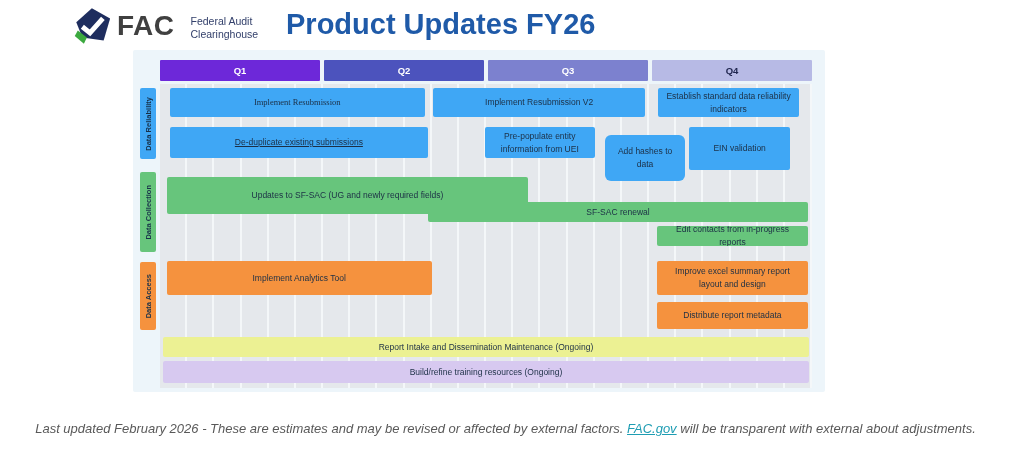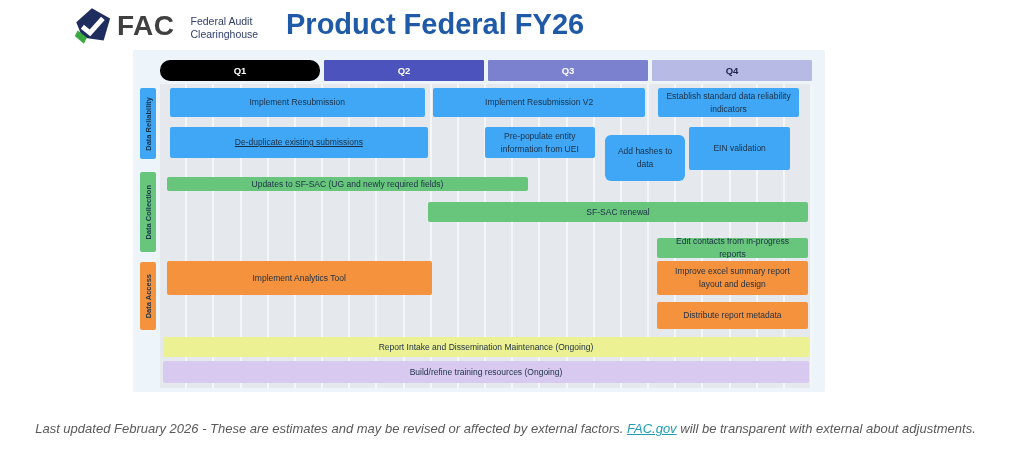--- a/index.html
+++ b/index.html
@@ -61,7 +61,7 @@
 </div>
 
 <div class="page-title">
-  <span>Product Federal </span><span class="fy">FY26</span>
+  <span>Product Updates </span><span class="fy">FY26</span>
 </div>
 
 <div class="chart">

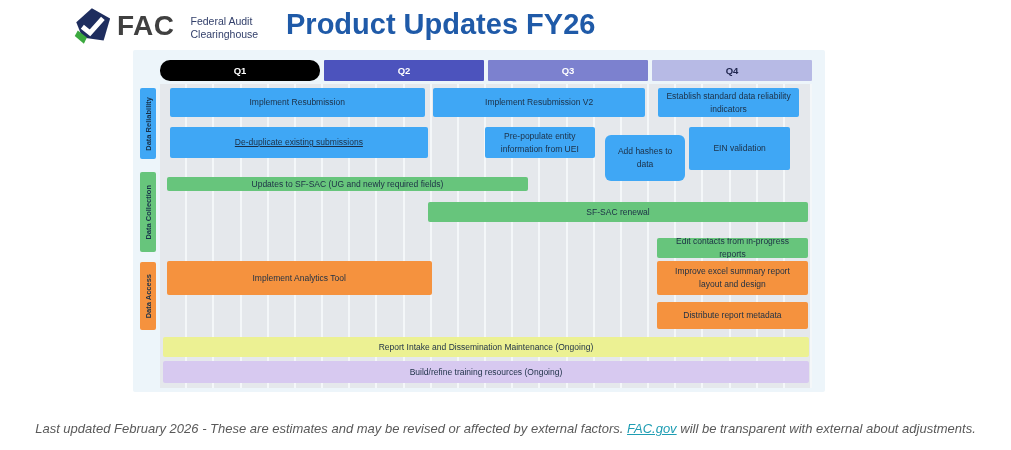--- a/index.html
+++ b/index.html
@@ -66,7 +66,7 @@
 
 <div class="chart">
   <div class="quarters">
-      <div class="quarter" style="background: #000000; color: rgb(255, 255, 255); border-radius: 10px;">Q1</div>
+      <div class="quarter" style="background: #6d28d9; color: rgb(255, 255, 255);">Q1</div>
       <div class="quarter" style="background: rgb(76, 83, 189); color: rgb(255, 255, 255);">Q2</div>
       <div class="quarter" style="background: rgb(124, 129, 207); color: rgb(255, 255, 255);">Q3</div>
       <div class="quarter" style="background: rgb(183, 186, 229); color: rgb(32, 38, 79);">Q4</div>

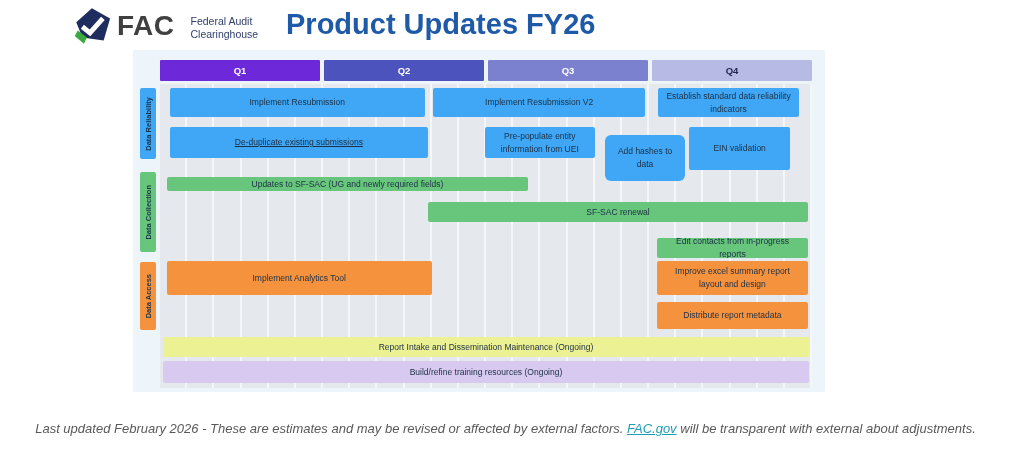--- a/index.html
+++ b/index.html
@@ -83,7 +83,7 @@
       </div>
     </div>
   <div class="plot" id="plot">
-      <div class="bar" style="left: 1.5%; width: 39.1%; top: 4px; height: 29px; background: rgb(63, 167, 245);">Implement Resubmission</div>
+      <div class="bar" style="left: 1.5%; width: 39.1%; top: 4px; height: 29px; background: rgb(63, 167, 245); font-family: Liberation Serif, serif;">Implement Resubmission</div>
       <div class="bar" style="left: 41.9%; width: 32.5%; top: 4px; height: 29px; background: rgb(63, 167, 245);">Implement Resubmission V2</div>
       <div class="bar" style="left: 76.4%; width: 21.6%; top: 4px; height: 29px; background: rgb(63, 167, 245);">Establish standard data reliability indicators</div>
       <div class="bar" style="left: 1.5%; width: 39.6%; top: 43px; height: 31px; background: rgb(63, 167, 245); text-decoration: underline;">De-duplicate existing submissions</div>

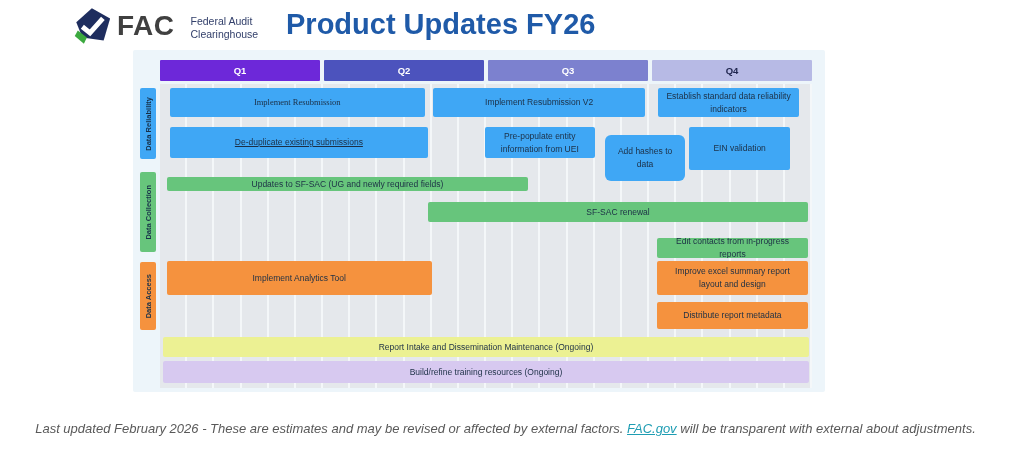--- a/index.html
+++ b/index.html
@@ -90,7 +90,7 @@
       <div class="bar" style="left: 49.8%; width: 16.9%; top: 43px; height: 31px; background: rgb(63, 167, 245);">Pre-populate entity information from UEI</div>
       <div class="bar" style="left: 68.3%; width: 12.2%; top: 51px; height: 46px; background: rgb(63, 167, 245); border-radius: 6px;">Add hashes to data</div>
       <div class="bar" style="left: 81.2%; width: 15.4%; top: 43px; height: 43px; background: rgb(63, 167, 245);">EIN validation</div>
-      <div class="bar" style="left: 1%; width: 55.5%; top: 93px; height: 14px; background: rgb(103, 197, 124);">Updates to SF-SAC (UG and newly required fields)</div>
+      <div class="bar" style="left: 1%; width: 55.5%; top: 93px; height: 37px; background: rgb(103, 197, 124);">Updates to SF-SAC (UG and newly required fields)</div>
       <div class="bar" style="left: 41.1%; width: 58.3%; top: 118px; height: 20px; background: rgb(103, 197, 124);">SF-SAC renewal</div>
       <div class="bar" style="left: 76.2%; width: 23.2%; top: 154px; height: 20px; background: rgb(103, 197, 124); text-align: center;">Edit contacts from in-progress reports</div>
       <div class="bar" style="left: 1%; width: 40.7%; top: 177px; height: 34px; background: rgb(245, 146, 62);">Implement Analytics Tool</div>

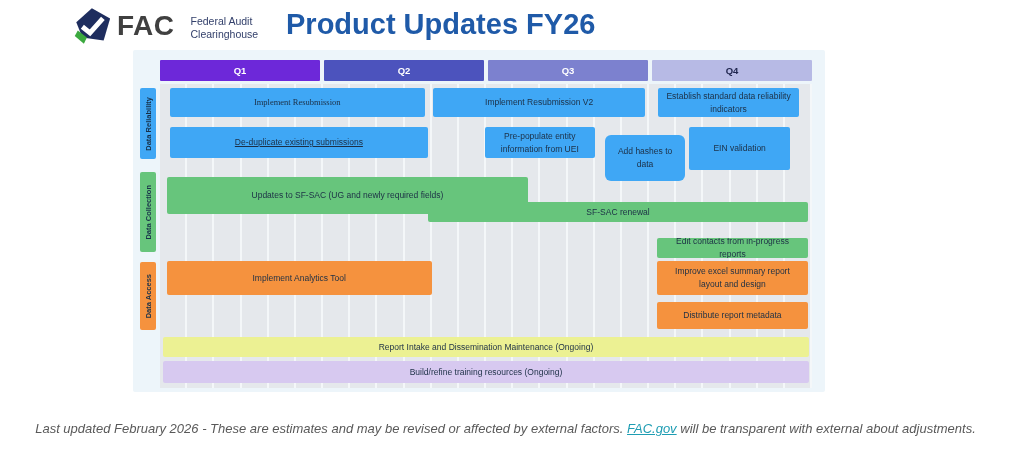--- a/index.html
+++ b/index.html
@@ -92,7 +92,7 @@
       <div class="bar" style="left: 81.2%; width: 15.4%; top: 43px; height: 43px; background: rgb(63, 167, 245);">EIN validation</div>
       <div class="bar" style="left: 1%; width: 55.5%; top: 93px; height: 37px; background: rgb(103, 197, 124);">Updates to SF-SAC (UG and newly required fields)</div>
       <div class="bar" style="left: 41.1%; width: 58.3%; top: 118px; height: 20px; background: rgb(103, 197, 124);">SF-SAC renewal</div>
-      <div class="bar" style="left: 76.2%; width: 23.2%; top: 154px; height: 20px; background: rgb(103, 197, 124); text-align: center;">Edit contacts from in-progress reports</div>
+      <div class="bar" style="left: 76.2%; width: 23.2%; top: 142px; height: 20px; background: rgb(103, 197, 124); text-align: center;">Edit contacts from in-progress reports</div>
       <div class="bar" style="left: 1%; width: 40.7%; top: 177px; height: 34px; background: rgb(245, 146, 62);">Implement Analytics Tool</div>
       <div class="bar" style="left: 76.2%; width: 23.2%; top: 177px; height: 34px; background: rgb(245, 146, 62);">Improve excel summary report layout and design</div>
       <div class="bar" style="left: 76.2%; width: 23.2%; top: 218px; height: 27px; background: rgb(245, 146, 62);">Distribute report metadata</div>

